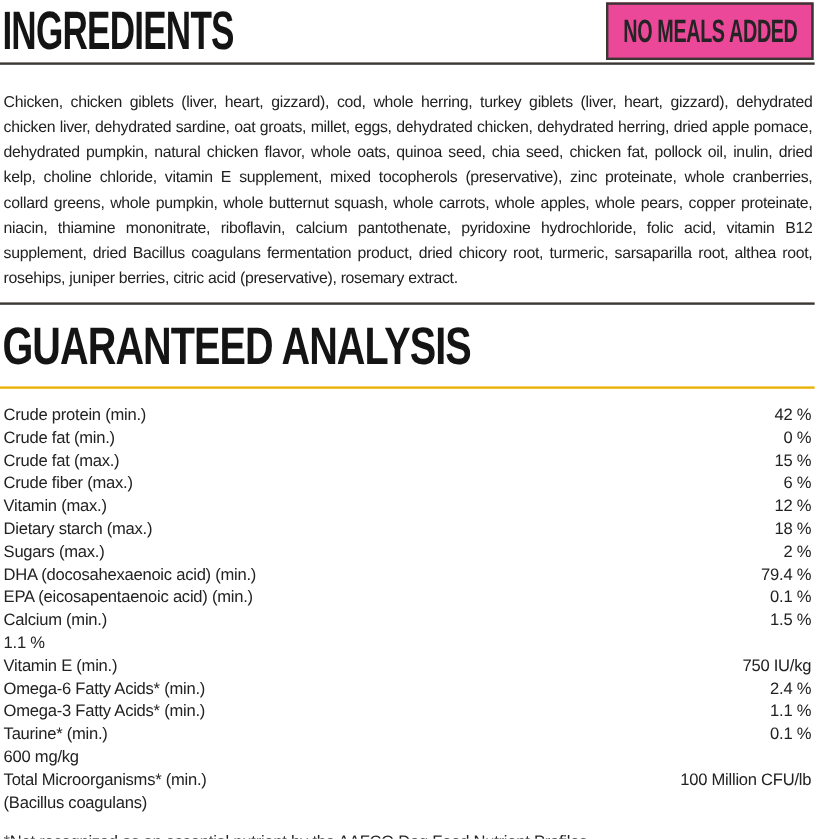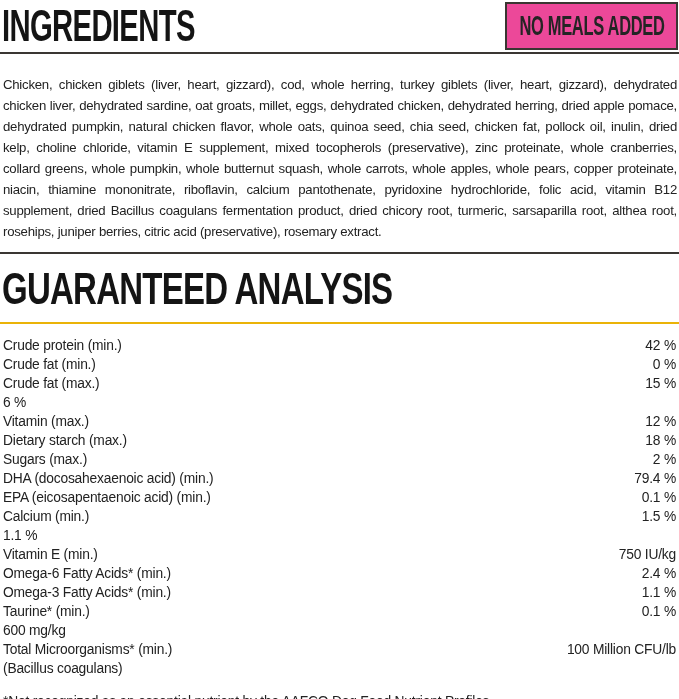--- a/index.html
+++ b/index.html
@@ -86,6 +86,7 @@
       <span class="val">15 %</span>
     </div>
     <div class="analysis-row">
+      <span class="lbl">Crude fiber (max.)</span>
       <span class="val">6 %</span>
     </div>
     <div class="analysis-row">

